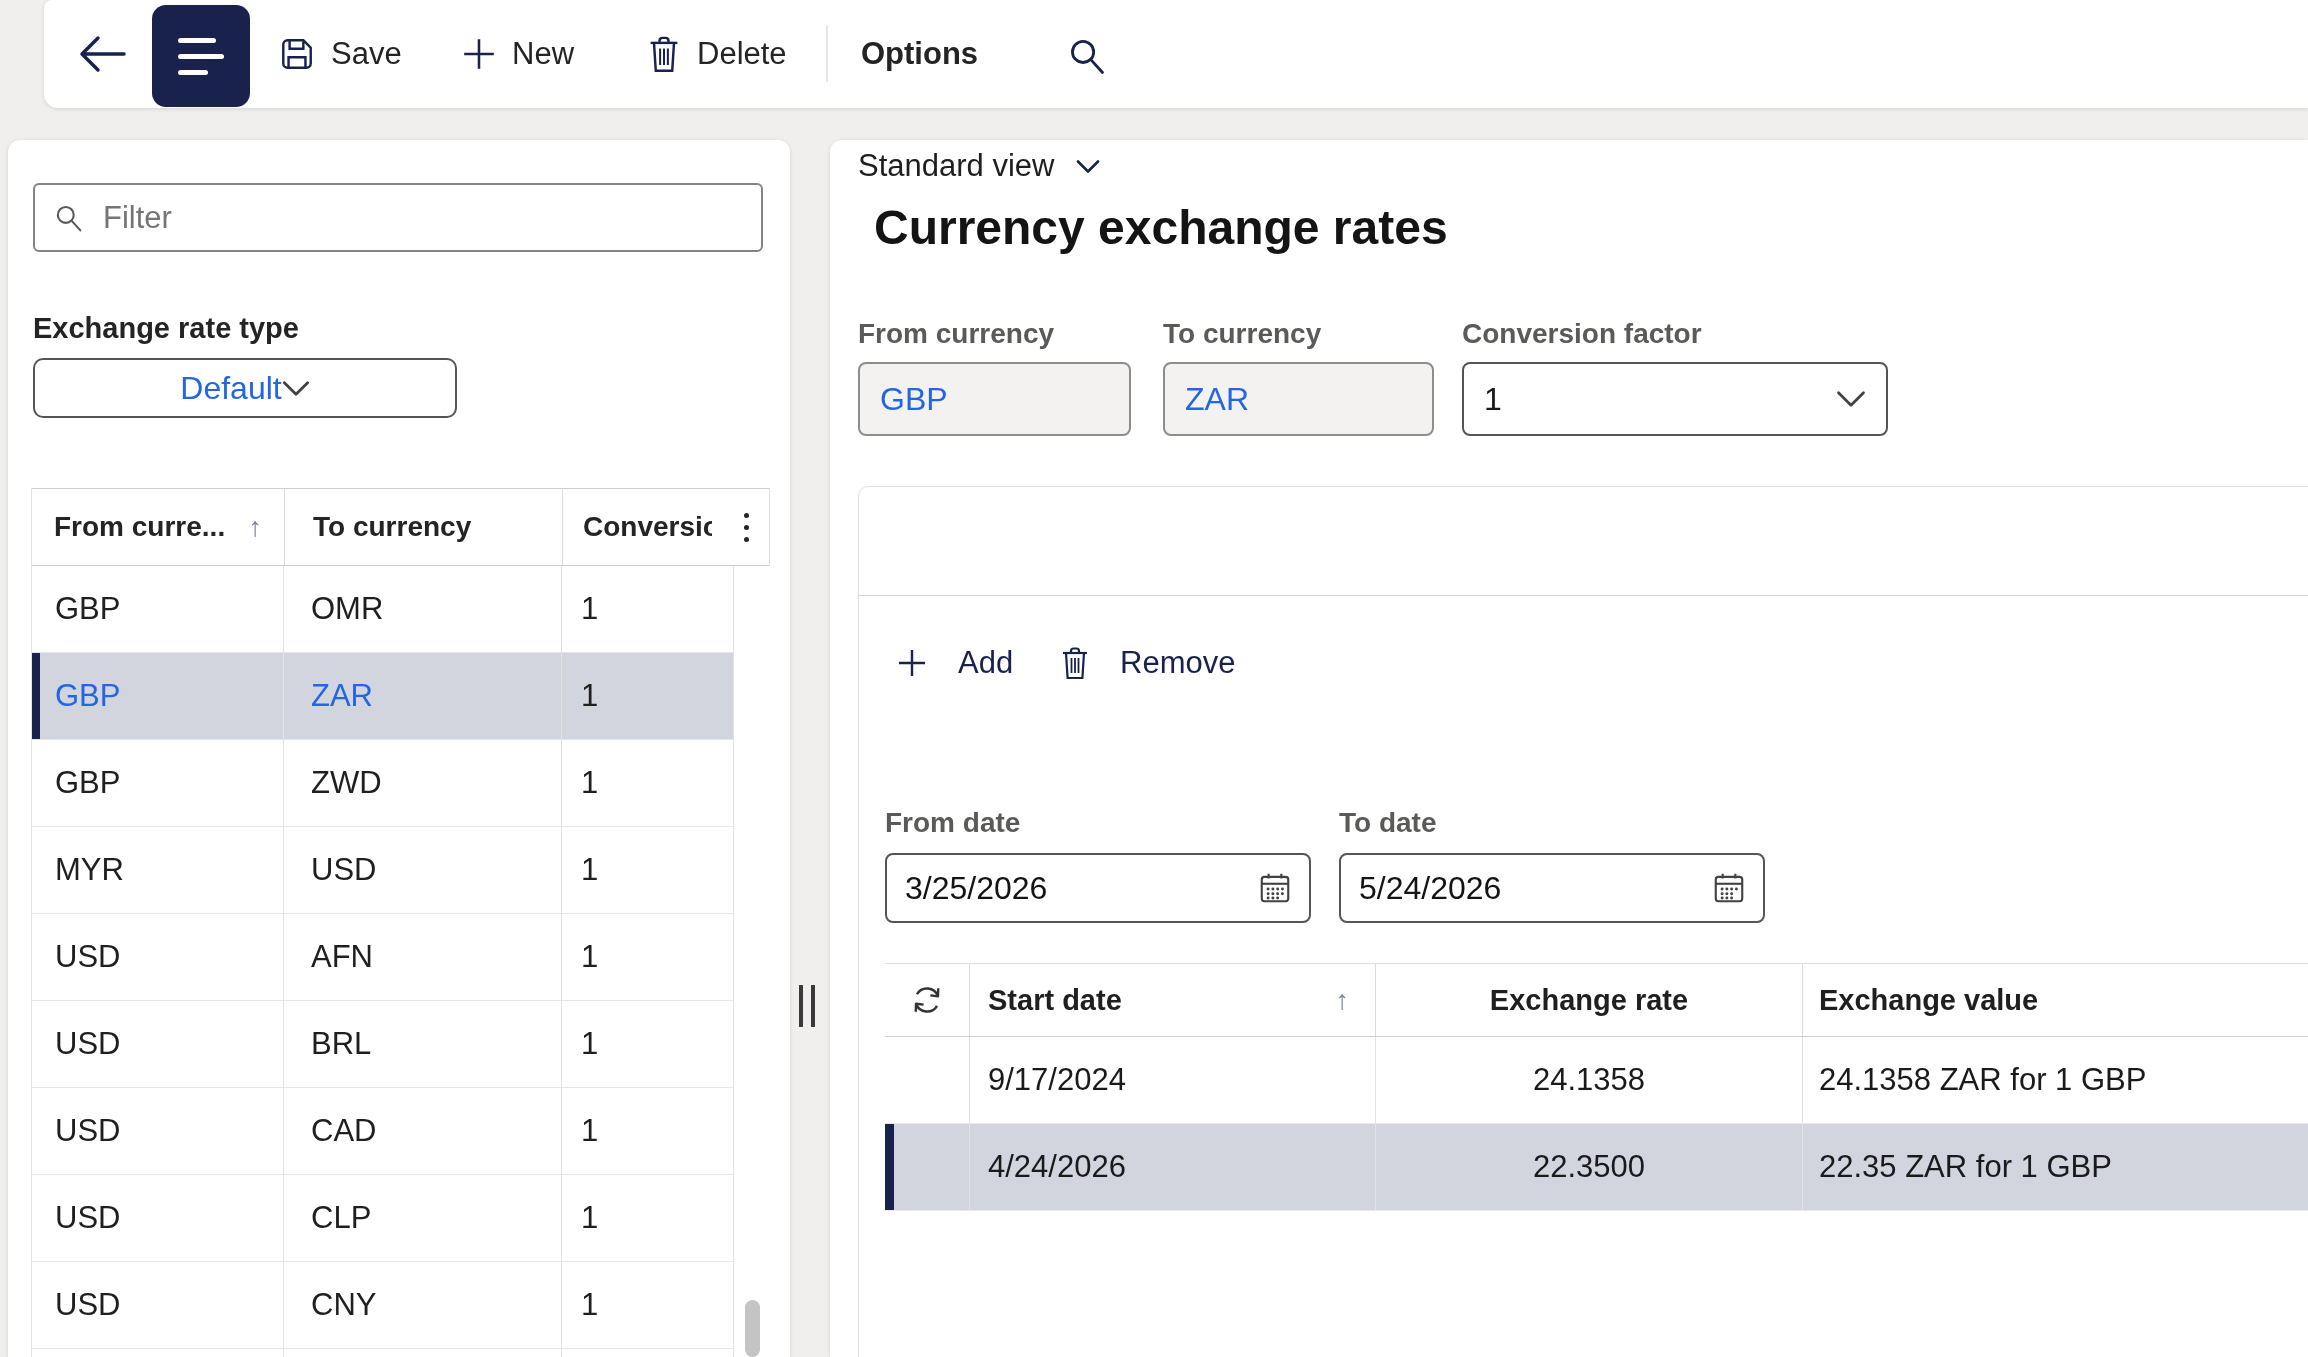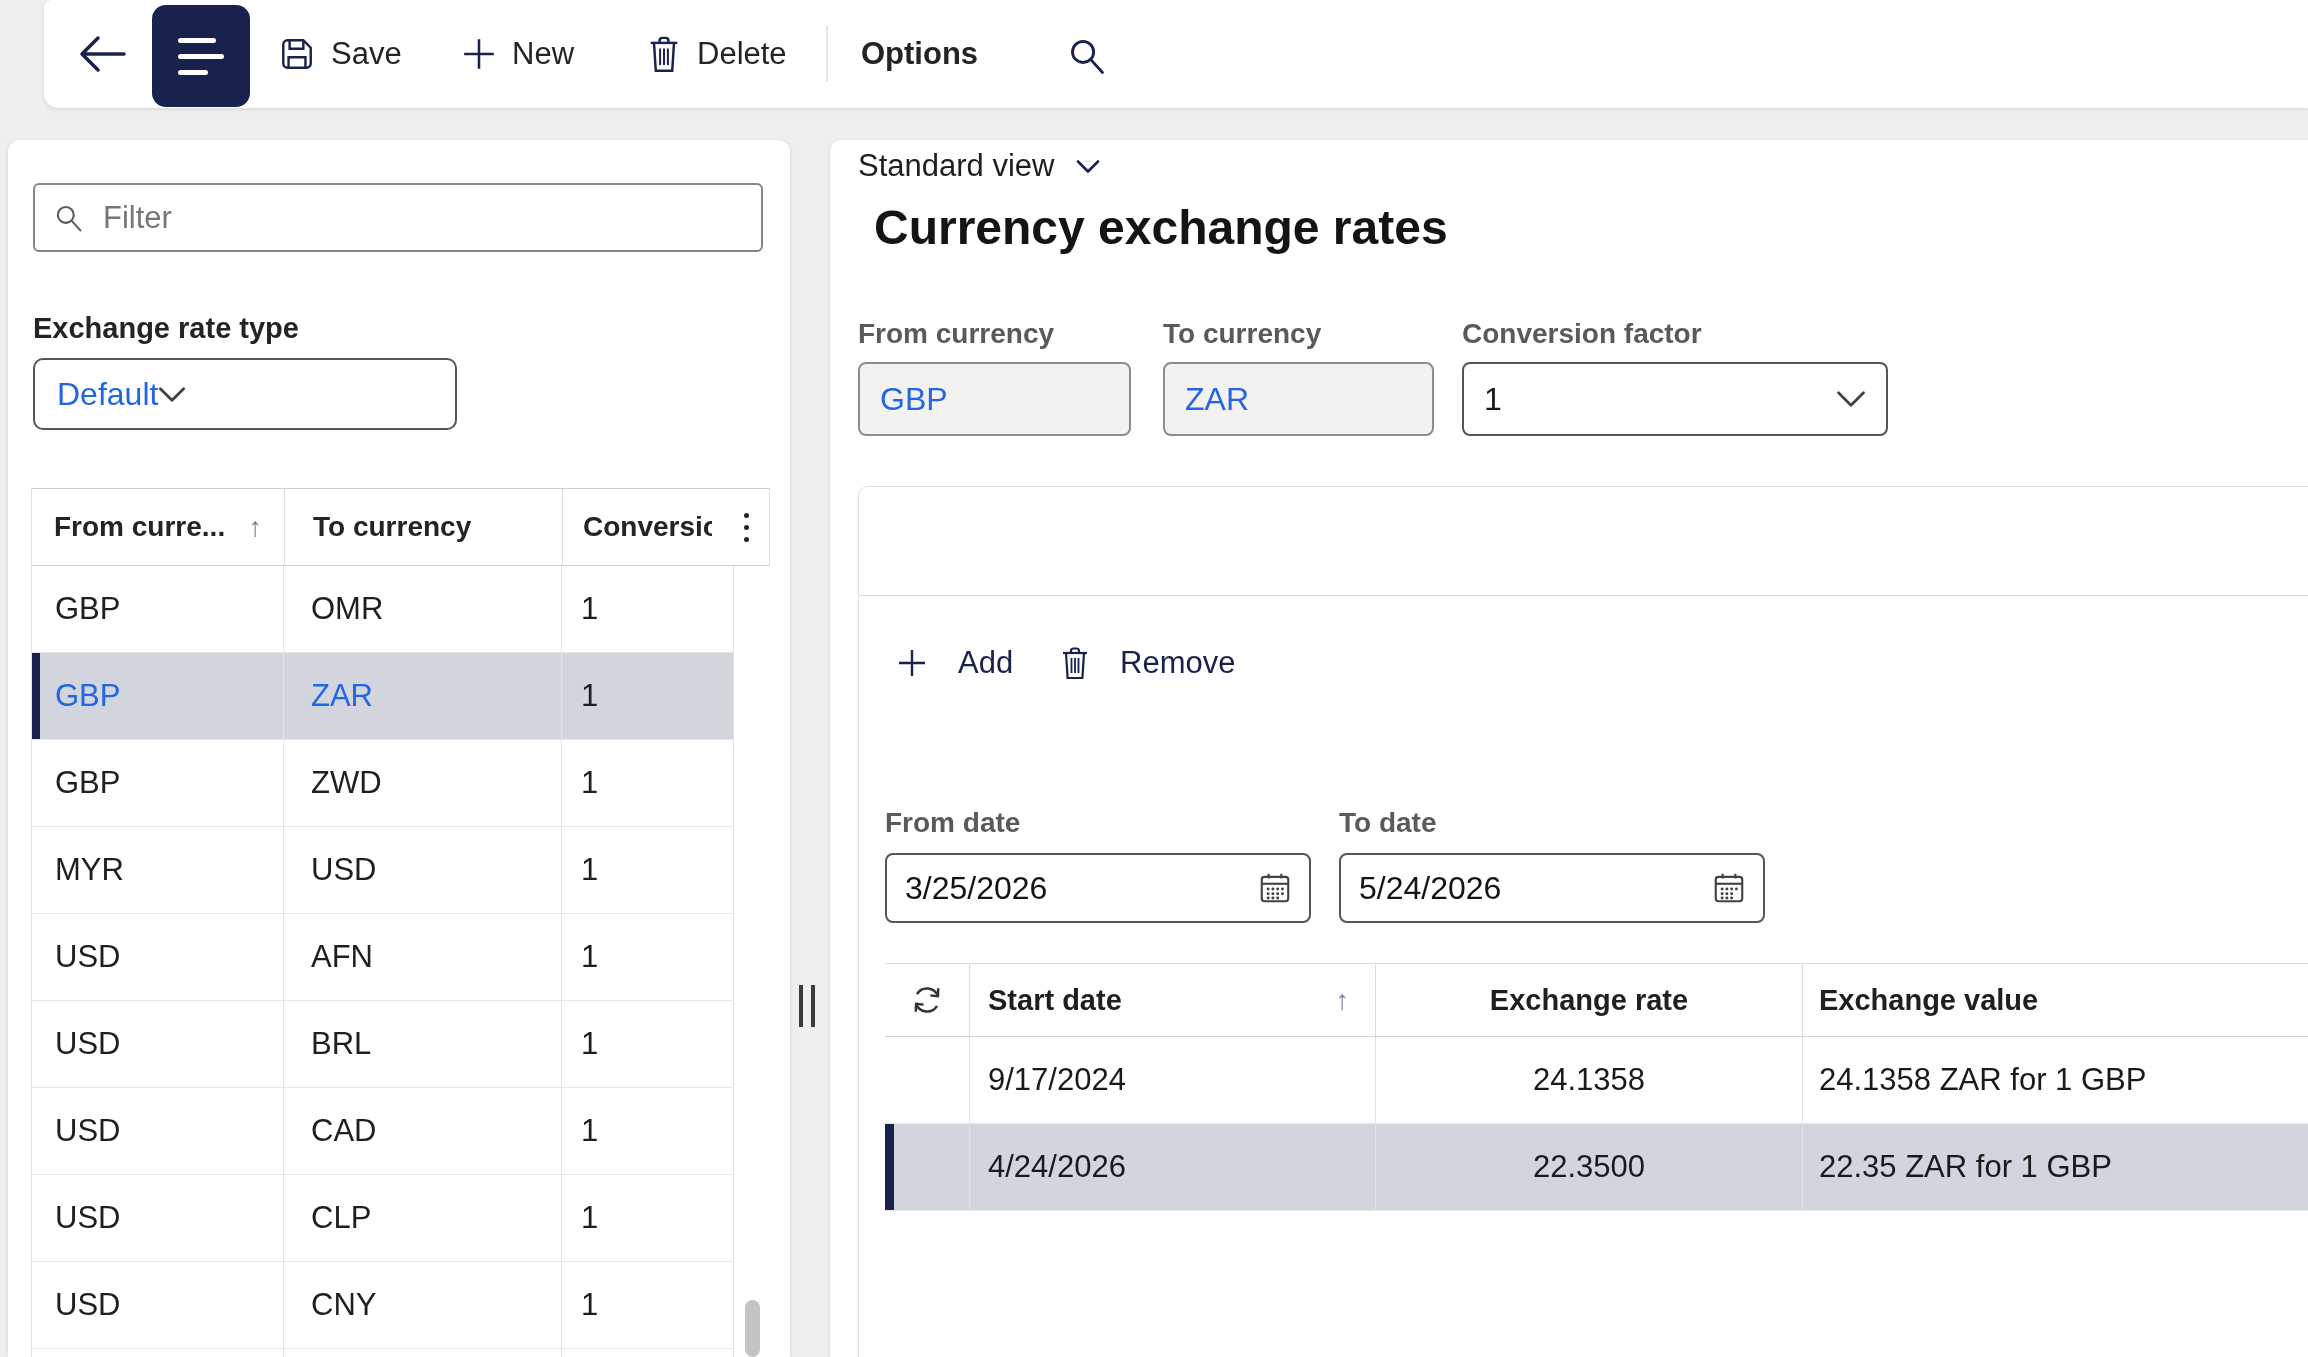--- a/index.html
+++ b/index.html
@@ -30,8 +30,8 @@
   .filter-box input{border:none;outline:none;flex:1;font-size:31px;color:#242424;font-family:inherit}
   .filter-box input::placeholder{color:#767676}
   .f-label{position:absolute;left:25px;top:172px;font-size:29px;font-weight:600;color:#242424}
-  .ers-select{position:absolute;left:25px;top:218px;width:424px;height:72px;border:2px solid #575553;border-radius:10px;
-    box-sizing:border-box;display:flex;align-items:center;justify-content:flex-start;padding:13px 22px;cursor:pointer;background:#fff}
+  .ers-select{position:absolute;left:25px;top:218px;width:424px;height:60px;border:2px solid #575553;border-radius:10px;
+    box-sizing:border-box;display:flex;align-items:center;justify-content:center;padding:13px 22px;cursor:pointer;background:#fff}
   .ers-select .val{font-size:32px;color:var(--link_blue,#2266e3)}
 
   .ltable-header{position:absolute;left:23px;top:348px;width:739px;height:78px;box-sizing:border-box;

